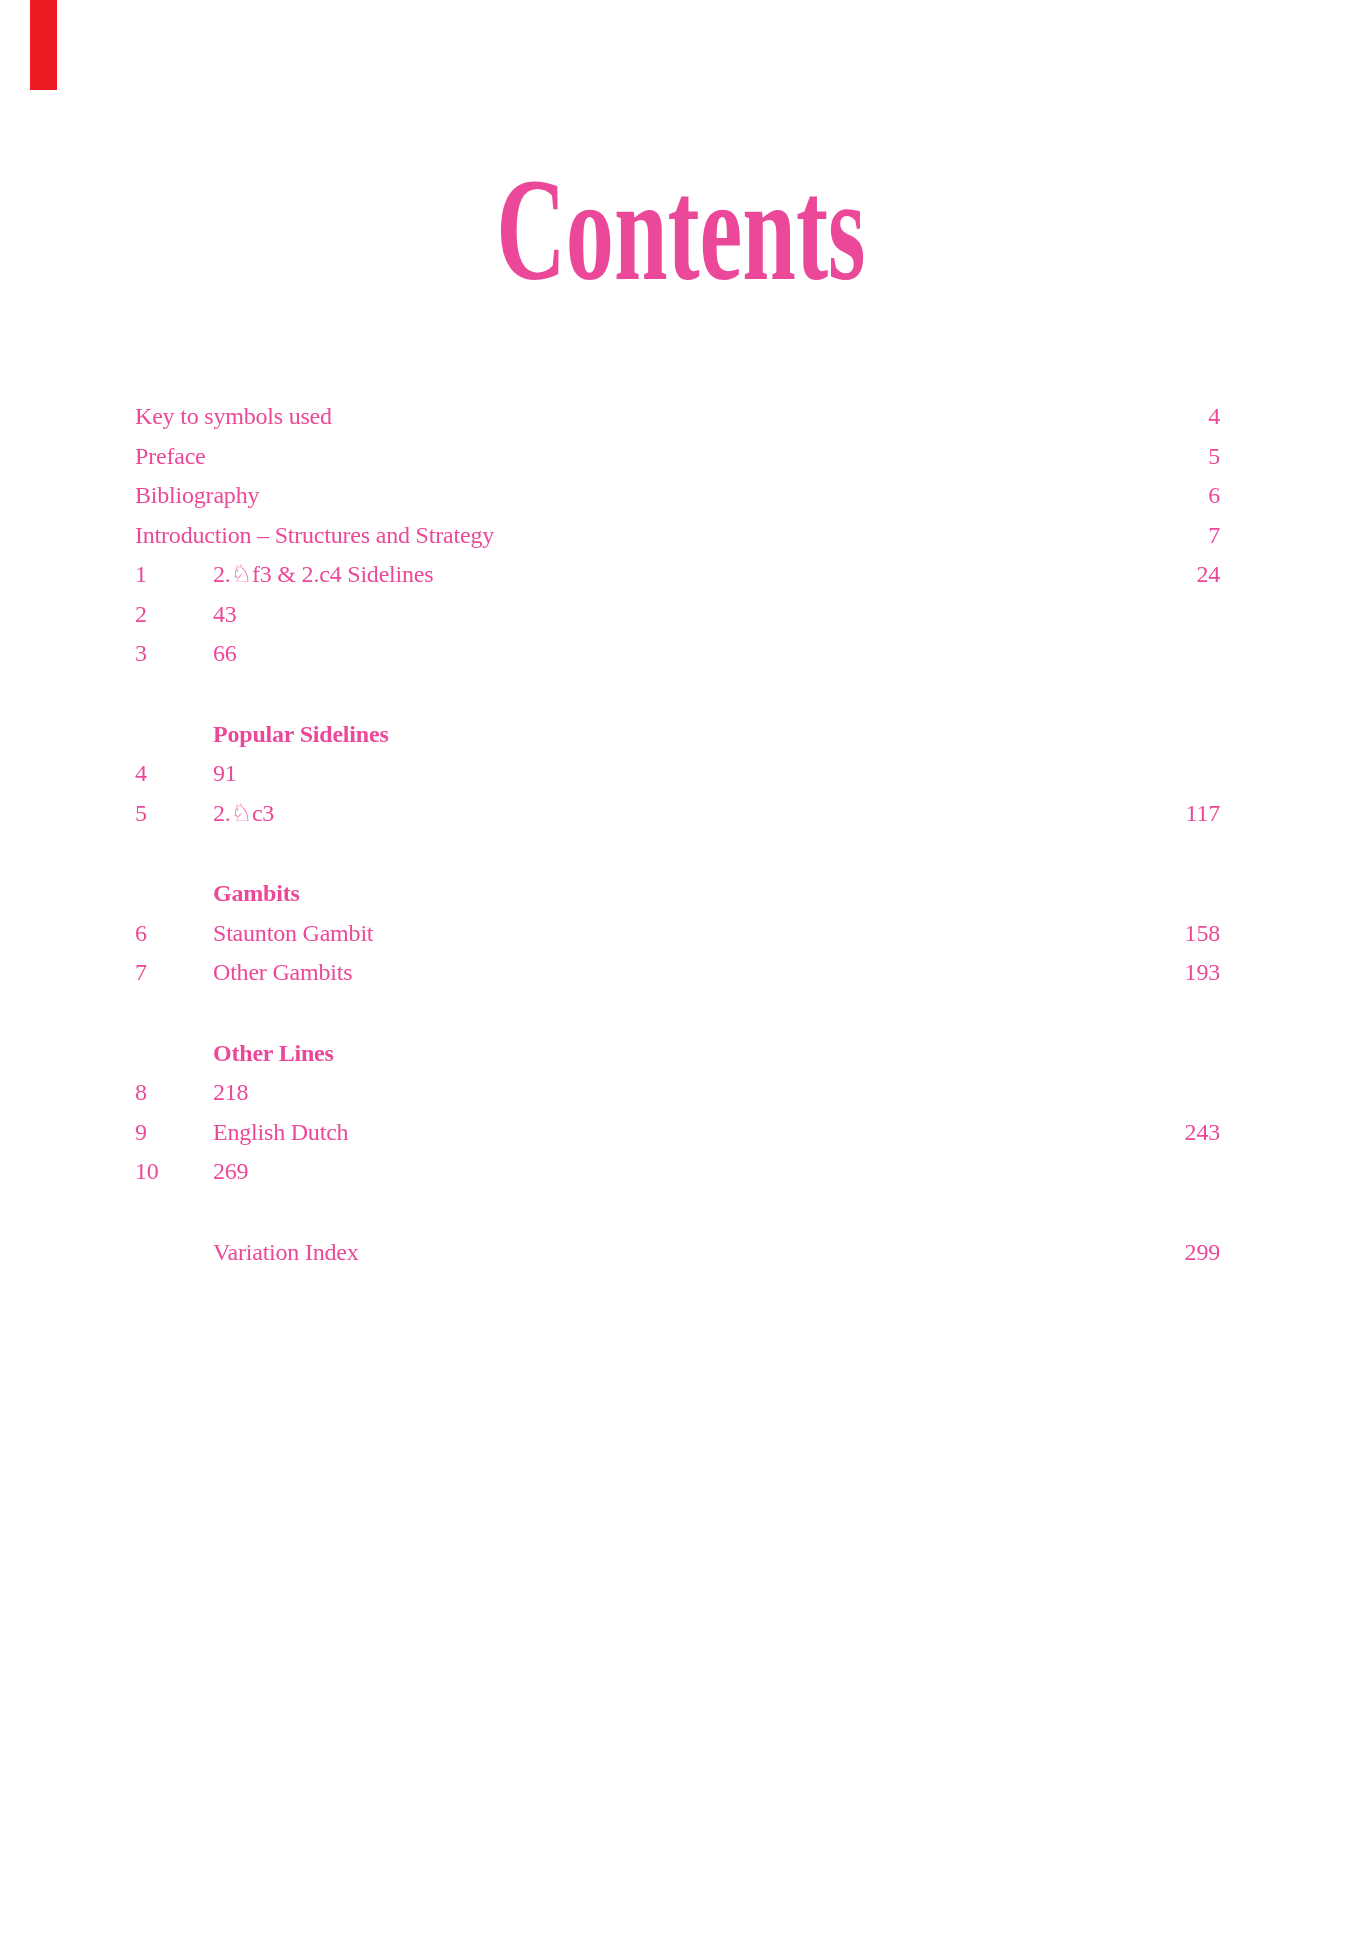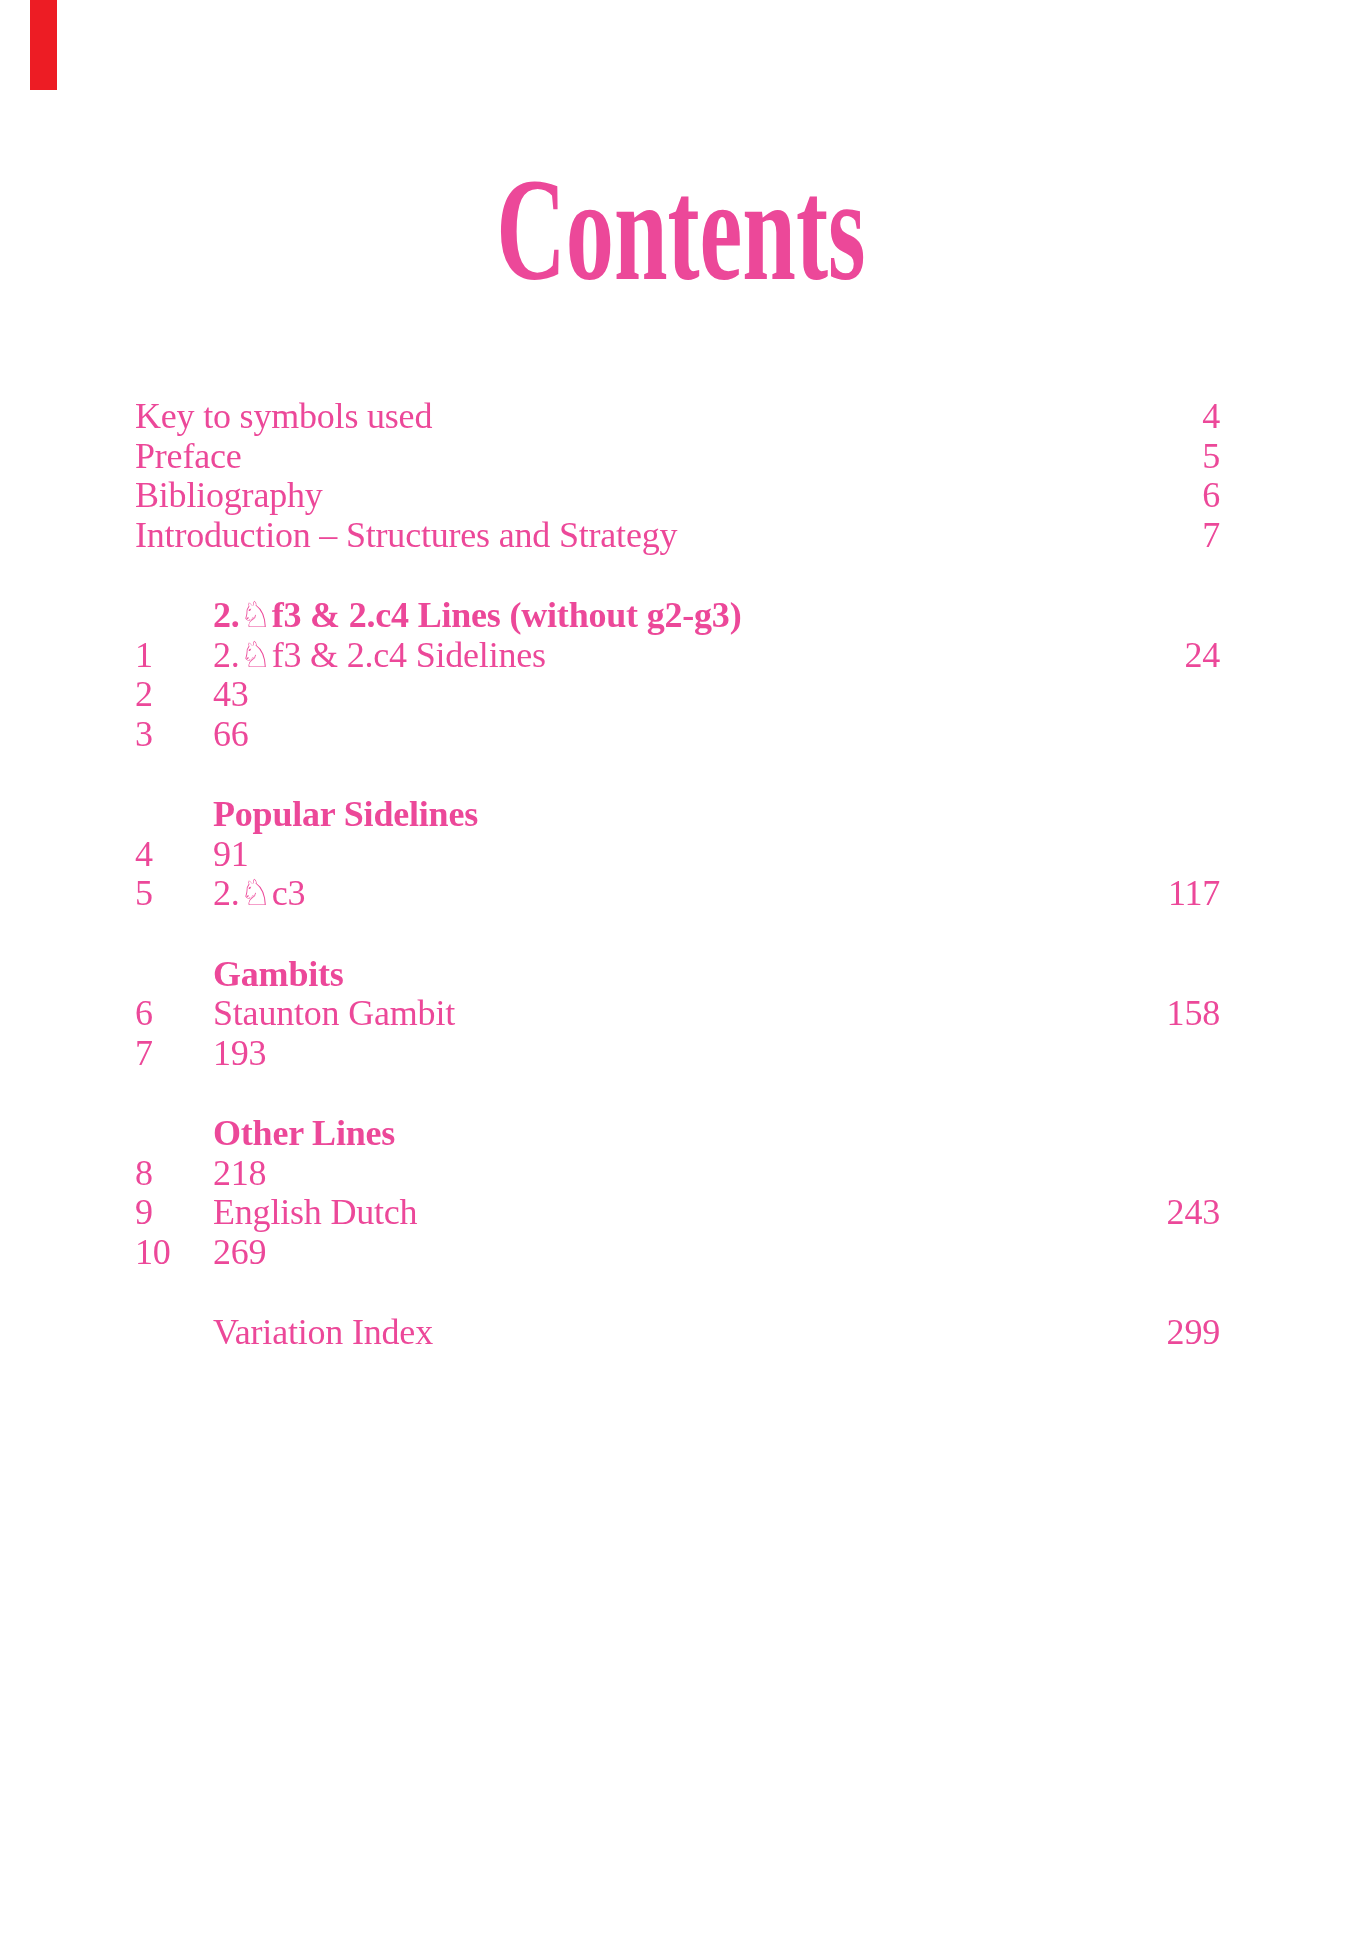--- a/index.html
+++ b/index.html
@@ -45,7 +45,7 @@
     left: 135px;
     top: 397px;
     width: 1085px;
-    font-size: 36px;
+    font-size: 24px;
     line-height: 39.5px;
     letter-spacing: -0.2px;
   }

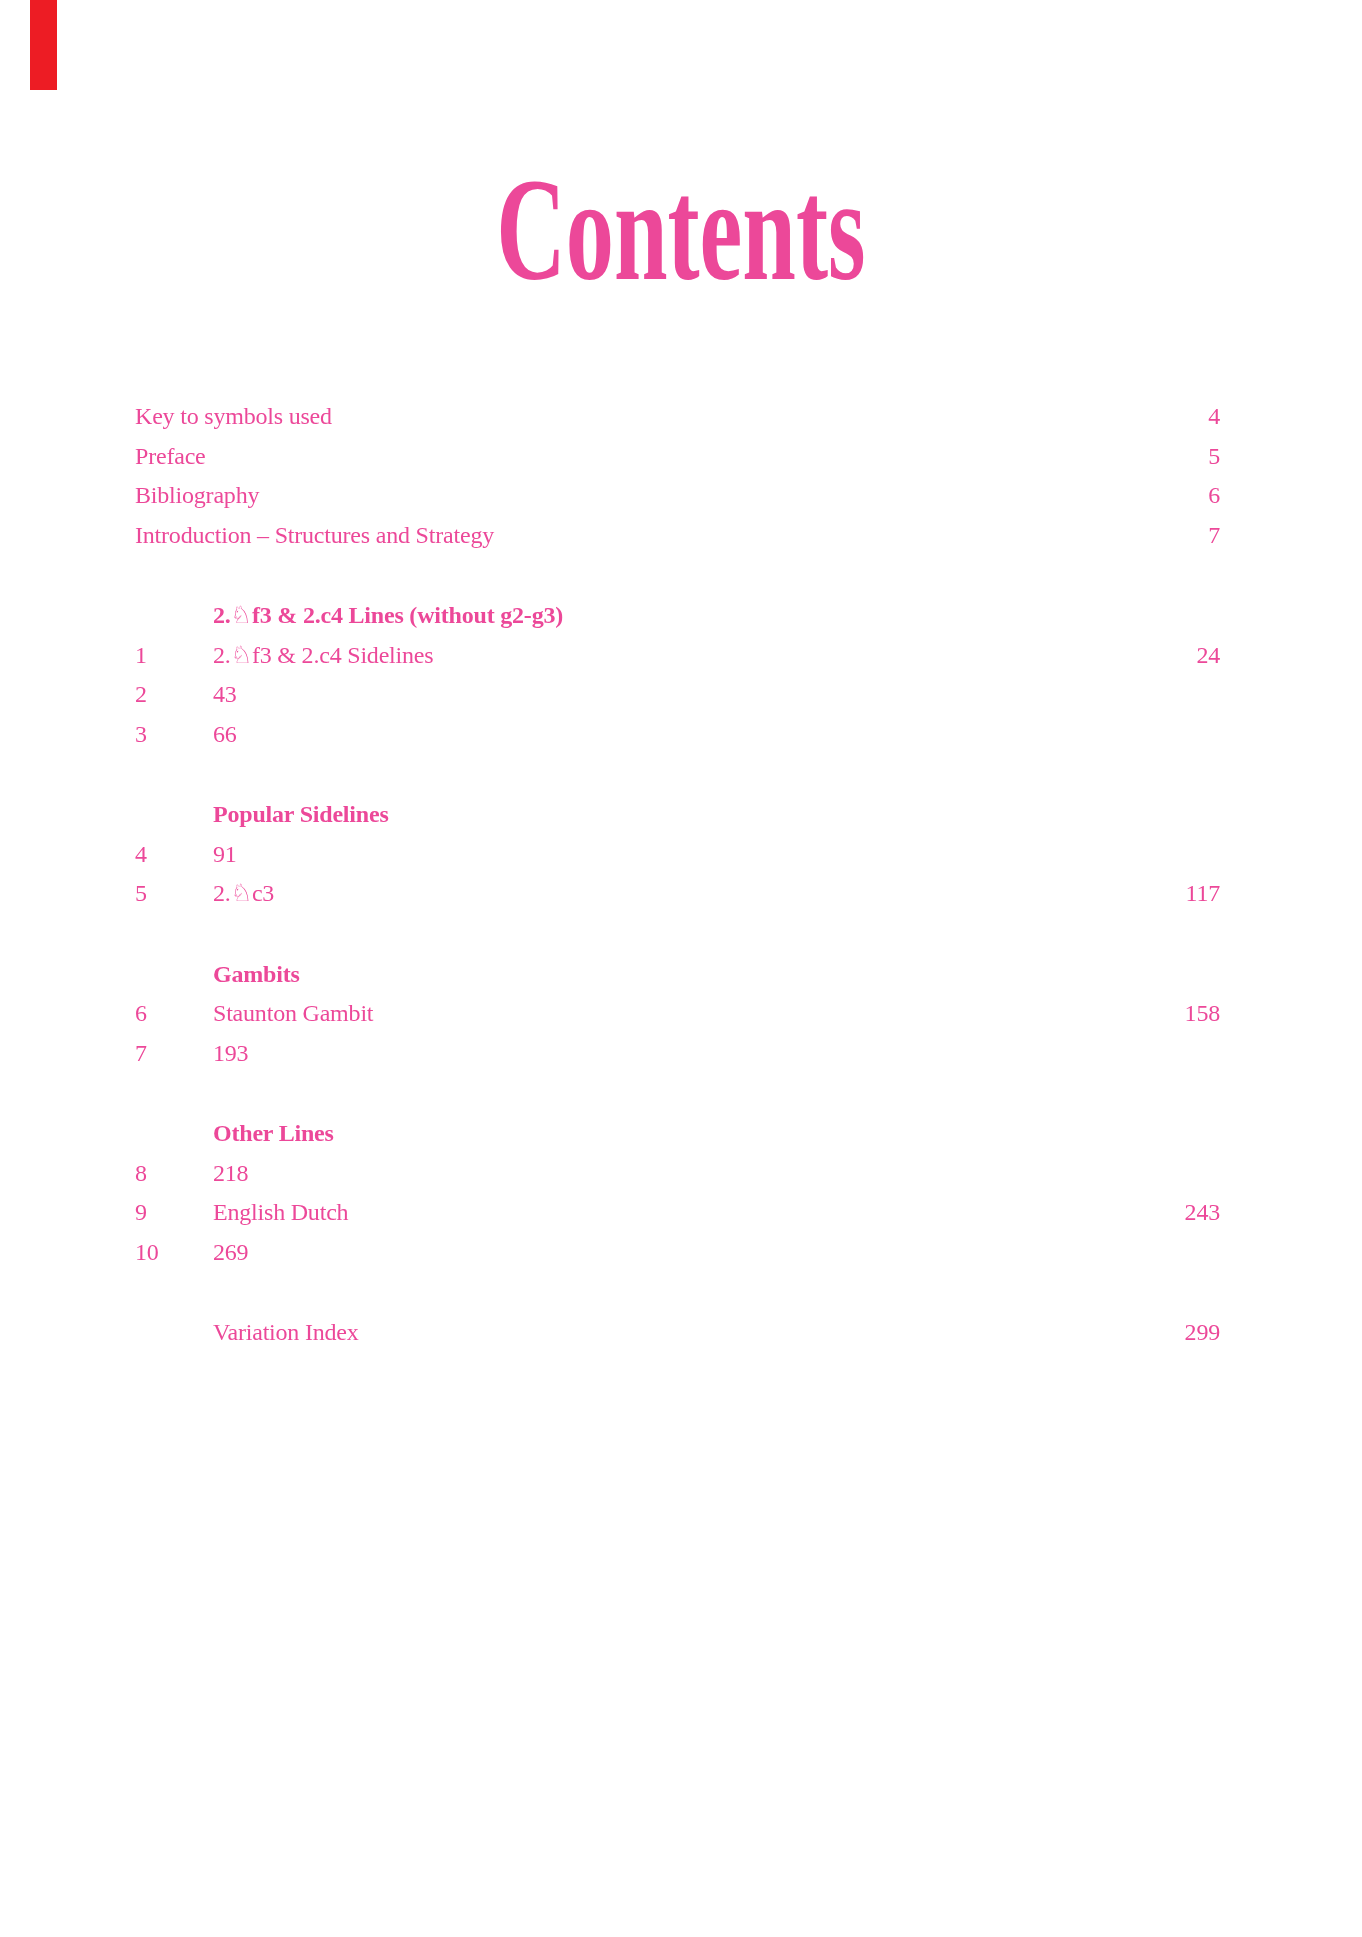--- a/index.html
+++ b/index.html
@@ -109,10 +109,6 @@
   </div>
 </div>
     <div id="sections">
-  <div class="row section-head">
-    <span class="num"></span>
-    <span class="etitle">2.♘f3 &amp; 2.c4 Lines (without g2-g3)</span>
-  </div>
 
   <div class="row">
     <span class="num">1</span>

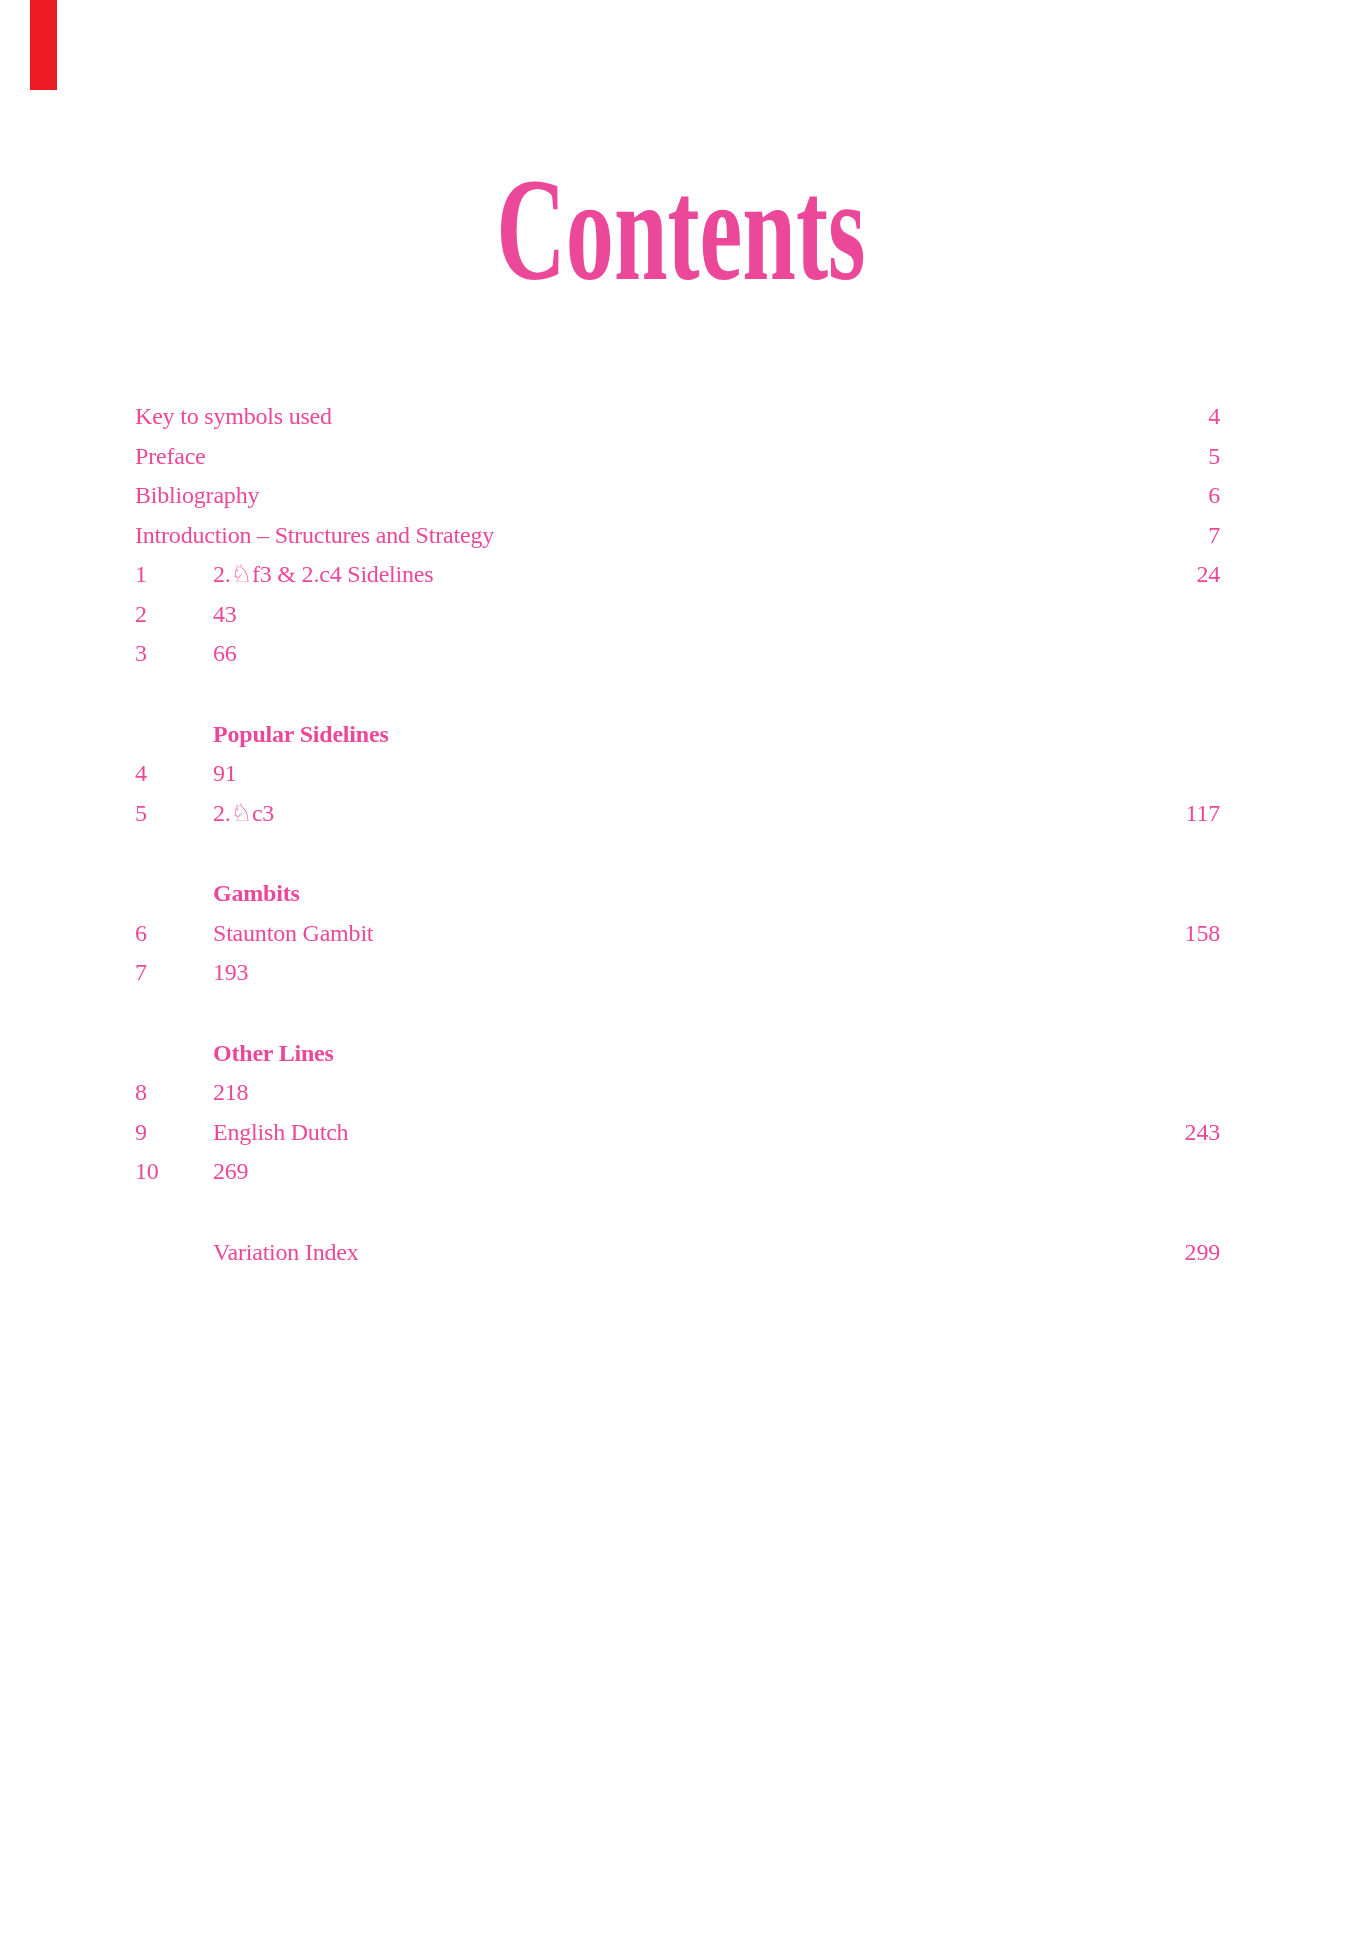--- a/index.html
+++ b/index.html
@@ -155,6 +155,7 @@
 
   <div class="row">
     <span class="num">7</span>
+    <span class="etitle">Other Gambits</span>
     <span class="epage">193</span>
   </div>
 

